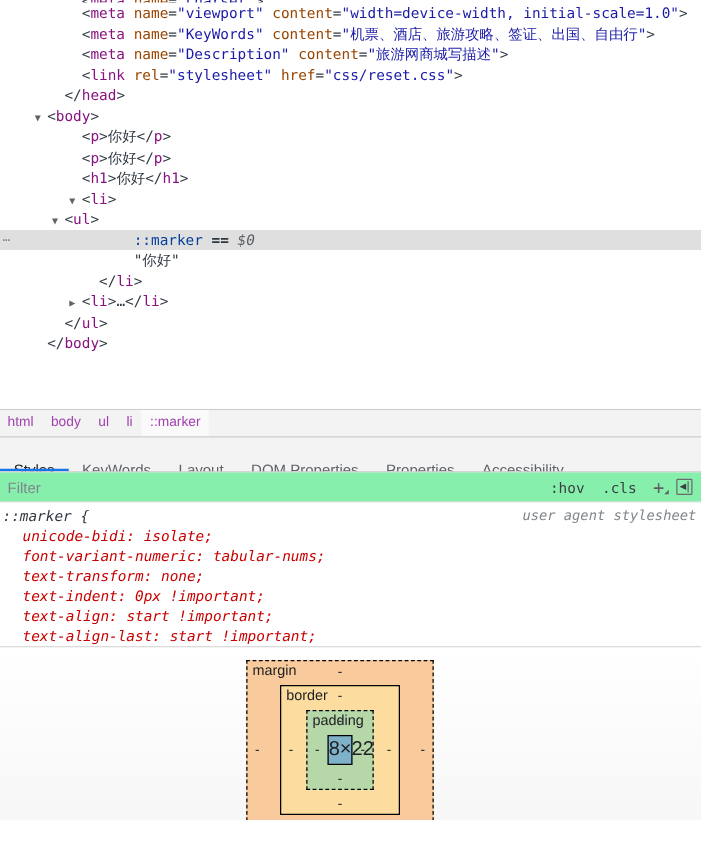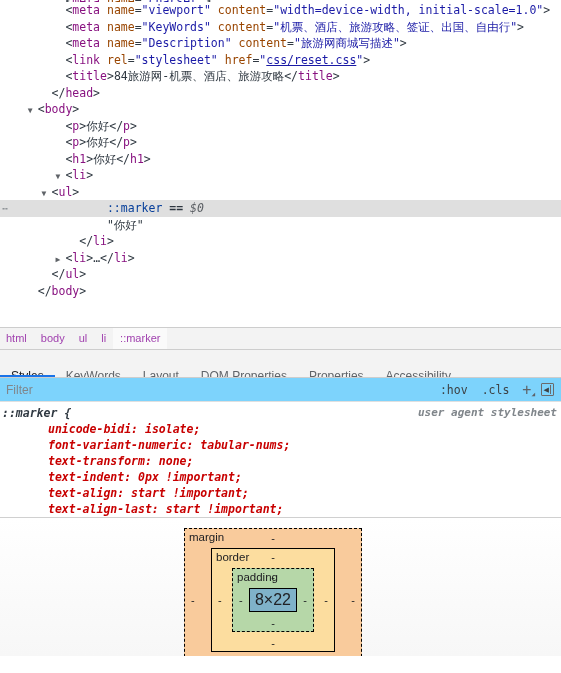--- a/index.html
+++ b/index.html
@@ -54,7 +54,7 @@
   .tagname  { color: #881280; }
   .attr     { color: #994500; }
   .attrval  { color: #1a1aa6; }
-  .link     { color: #1a1aa6; text-decoration: underline; }
+  .link     { color: #1a1aa6; }
   .punct    { color: #303942; }
   .txt      { color: #303942; }
   .pseudo   { color: #0842a0; }

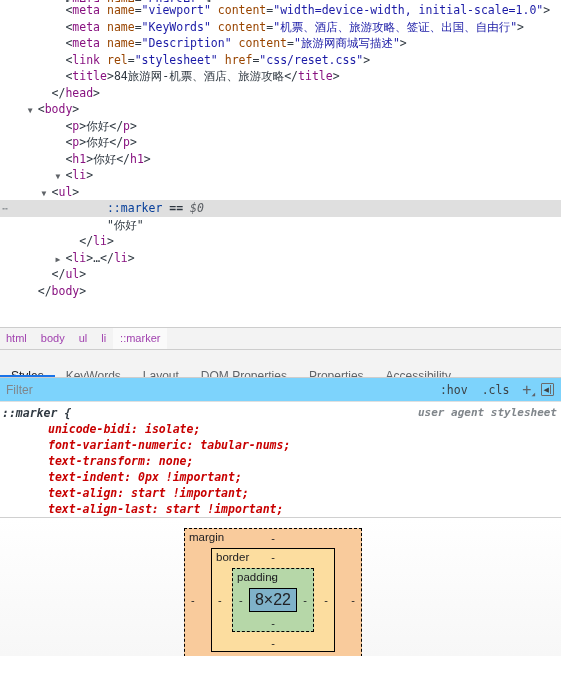--- a/index.html
+++ b/index.html
@@ -320,7 +320,6 @@
     <div class="dom-row"><span>        </span><span class="twisty"></span><span class="punct">&lt;</span><span class="tagname">meta</span><span class="punct"> </span><span class="attr">name</span><span class="punct">=</span><span class="attrval">"KeyWords"</span><span class="punct"> </span><span class="attr">content</span><span class="punct">=</span><span class="attrval">"机票、酒店、旅游攻略、签证、出国、自由行"</span><span class="punct">&gt;</span></div>
     <div class="dom-row"><span>        </span><span class="twisty"></span><span class="punct">&lt;</span><span class="tagname">meta</span><span class="punct"> </span><span class="attr">name</span><span class="punct">=</span><span class="attrval">"Description"</span><span class="punct"> </span><span class="attr">content</span><span class="punct">=</span><span class="attrval">"旅游网商城写描述"</span><span class="punct">&gt;</span></div>
     <div class="dom-row"><span>        </span><span class="twisty"></span><span class="punct">&lt;</span><span class="tagname">link</span><span class="punct"> </span><span class="attr">rel</span><span class="punct">=</span><span class="attrval">"stylesheet"</span><span class="punct"> </span><span class="attr">href</span><span class="punct">=</span><span class="attrval">"</span><span class="link">css/reset.css</span><span class="attrval">"</span><span class="punct">&gt;</span></div>
-    <div class="dom-row"><span>        </span><span class="twisty"></span><span class="punct">&lt;</span><span class="tagname">title</span><span class="punct">&gt;</span><span class="txt">84旅游网-机票、酒店、旅游攻略</span><span class="punct">&lt;/</span><span class="tagname">title</span><span class="punct">&gt;</span></div>
     <div class="dom-row"><span>      </span><span class="twisty"></span><span class="punct">&lt;/</span><span class="tagname">head</span><span class="punct">&gt;</span></div>
     <div class="dom-row"><span>    </span><span class="twisty">▼</span><span class="punct">&lt;</span><span class="tagname">body</span><span class="punct">&gt;</span></div>
     <div class="dom-row"><span>        </span><span class="twisty"></span><span class="punct">&lt;</span><span class="tagname">p</span><span class="punct">&gt;</span><span class="txt">你好</span><span class="punct">&lt;/</span><span class="tagname">p</span><span class="punct">&gt;</span></div>

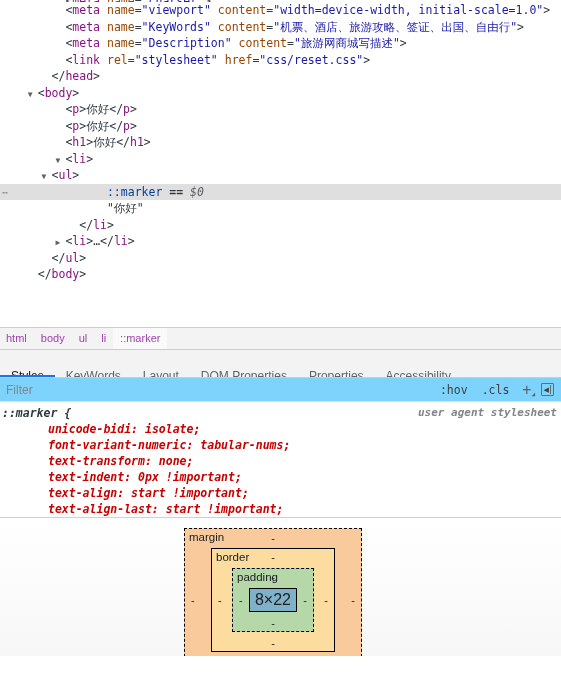--- a/index.html
+++ b/index.html
@@ -135,7 +135,7 @@
   
   .filterbar {
     height: 23px;
-    background: #7dd3fc;
+    background: #86efac;
     border-bottom: 1px solid #e0e0e0;
     display: flex;
     align-items: center;

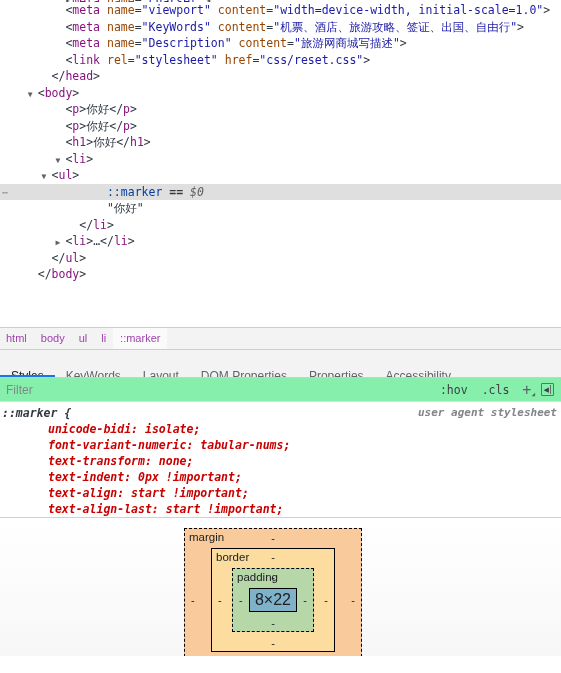--- a/index.html
+++ b/index.html
@@ -213,7 +213,6 @@
     height: 116px;
     box-sizing: border-box;
     overflow: hidden;
-    font-weight: bold;
   }
   .rule-head {
     display: flex;

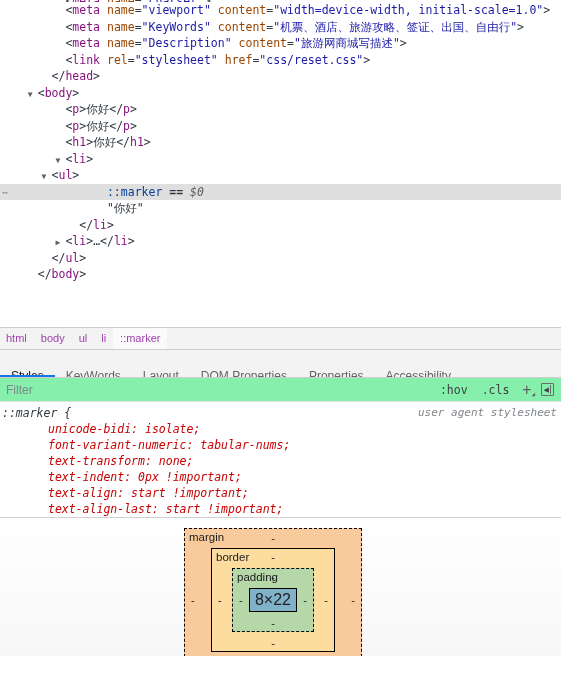--- a/index.html
+++ b/index.html
@@ -235,7 +235,7 @@
     white-space: pre;
     font-style: italic;
   }
-  .prop { color: #c80000; margin-left: 30px; }
+  .prop { color: #c80000; }
   .val  { color: #c80000; }
   .semi { color: #c80000; }
   .brace { color: #303942; font-style: italic; padding-left: 2px; }

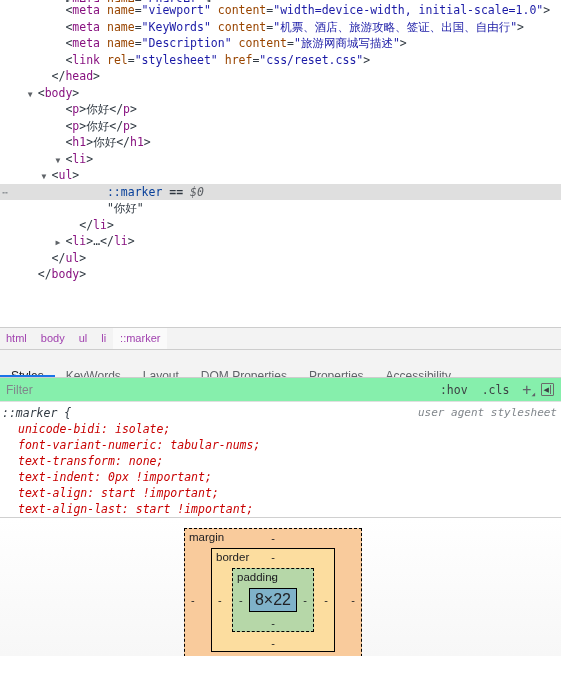--- a/index.html
+++ b/index.html
@@ -249,9 +249,9 @@
   }
   .bm {
     position: absolute;
-    left: 184px;
+    left: 197px;
     top: 10px;
-    width: 178px;
+    width: 150px;
     font-family: "Liberation Sans", sans-serif;
   }
   .bm-layer {

